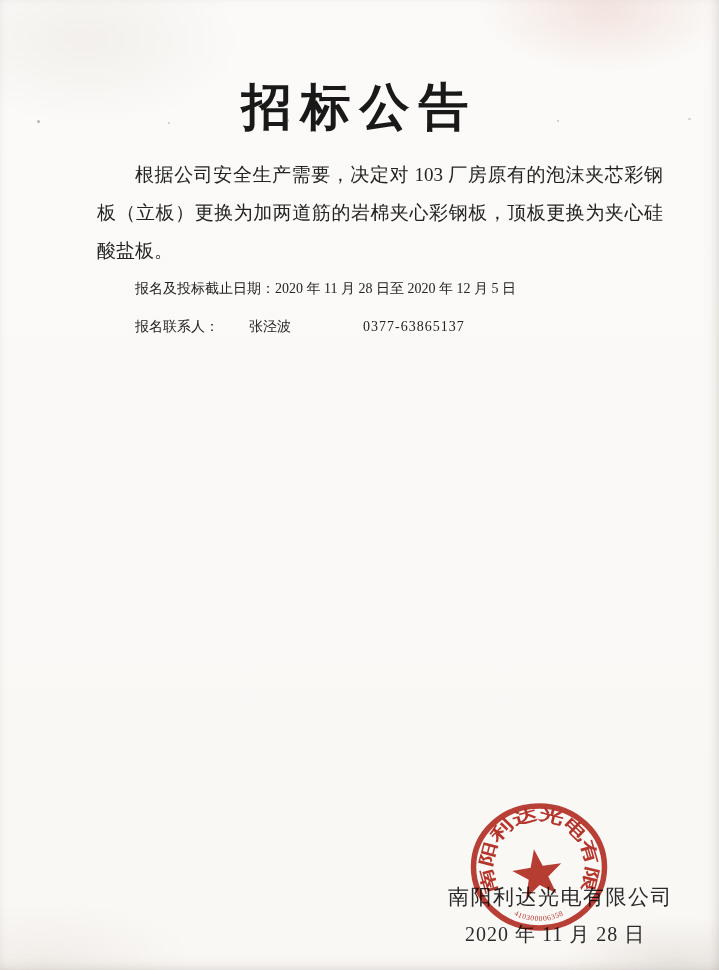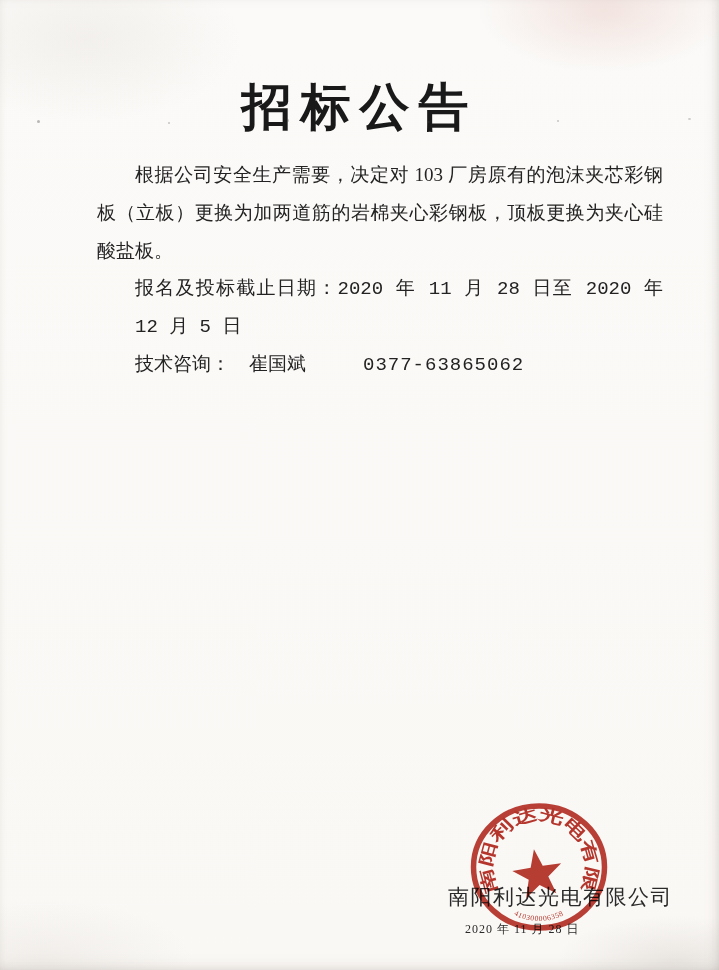--- a/index.html
+++ b/index.html
@@ -39,7 +39,7 @@
   .content p.gap-sm{margin-top:3px;}
   .lead{font-weight:700;color:#1c1c1c;}
   .meta{margin-top:0;}
-  .meta-row{padding-left:38px;font-size:19px;line-height:38px;color:#232323;font-family:Liberation Mono, monospace;}
+  .meta-row{padding-left:38px;font-size:14px;line-height:38px;color:#232323;}
   .c-label{display:inline-block;min-width:114px;}
   .c-name{display:inline-block;min-width:92px;}
   .c-phone{display:inline-block;margin-left:22px;letter-spacing:1px;}

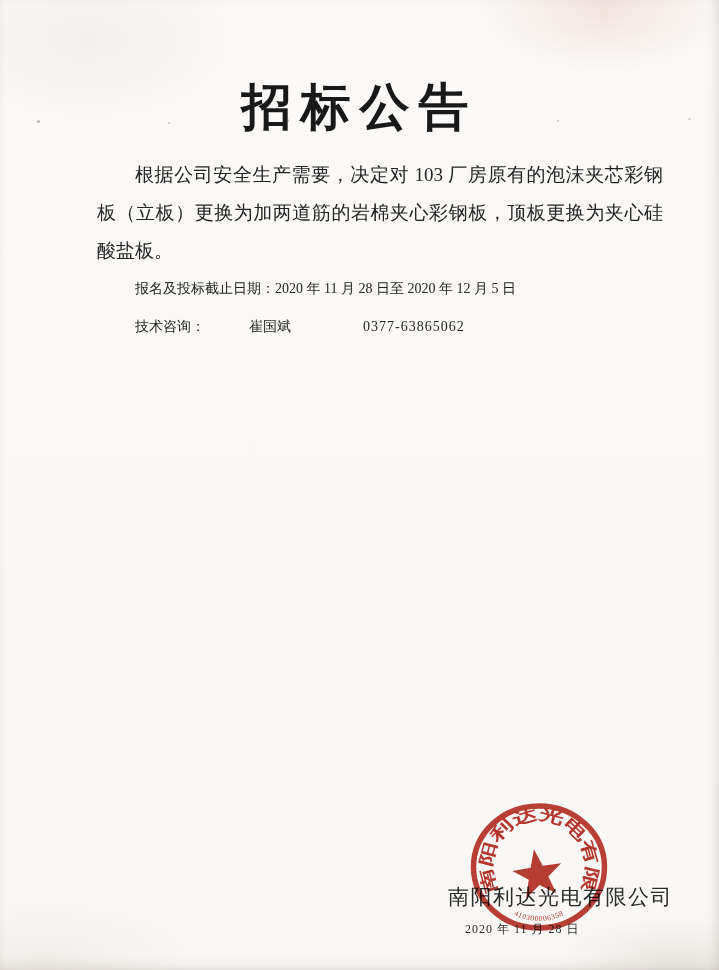--- a/index.html
+++ b/index.html
@@ -83,6 +83,9 @@
         <span>报名及投标截止日期：</span><span>2020 年 11 月 28 日至 2020 年 12 月 5 日</span>
       </div>
       <div class="meta-row">
+        <span class="c-label">报名联系人：</span><span class="c-name">张泾波</span><span class="c-phone">0377-63865137</span>
+      </div>
+      <div class="meta-row">
         <span class="c-label">技术咨询：</span><span class="c-name">崔国斌</span><span class="c-phone">0377-63865062</span>
       </div>
     </div>

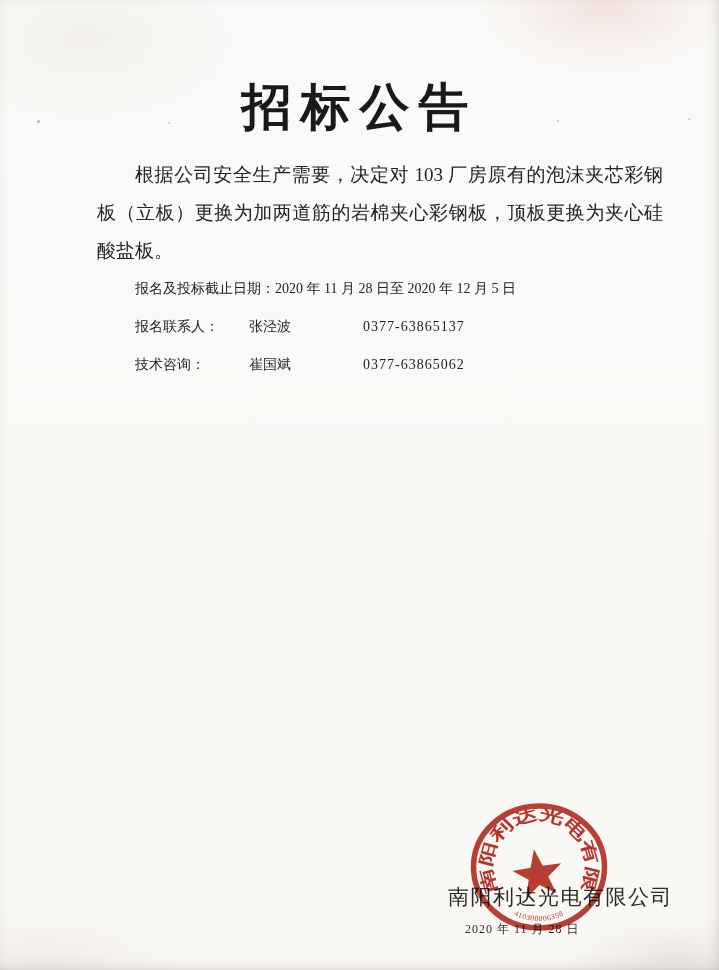--- a/index.html
+++ b/index.html
@@ -85,9 +85,6 @@
       <div class="meta-row">
         <span class="c-label">报名联系人：</span><span class="c-name">张泾波</span><span class="c-phone">0377-63865137</span>
       </div>
-      <div class="meta-row">
-        <span class="c-label">技术咨询：</span><span class="c-name">崔国斌</span><span class="c-phone">0377-63865062</span>
-      </div>
     </div>
   </div>
 

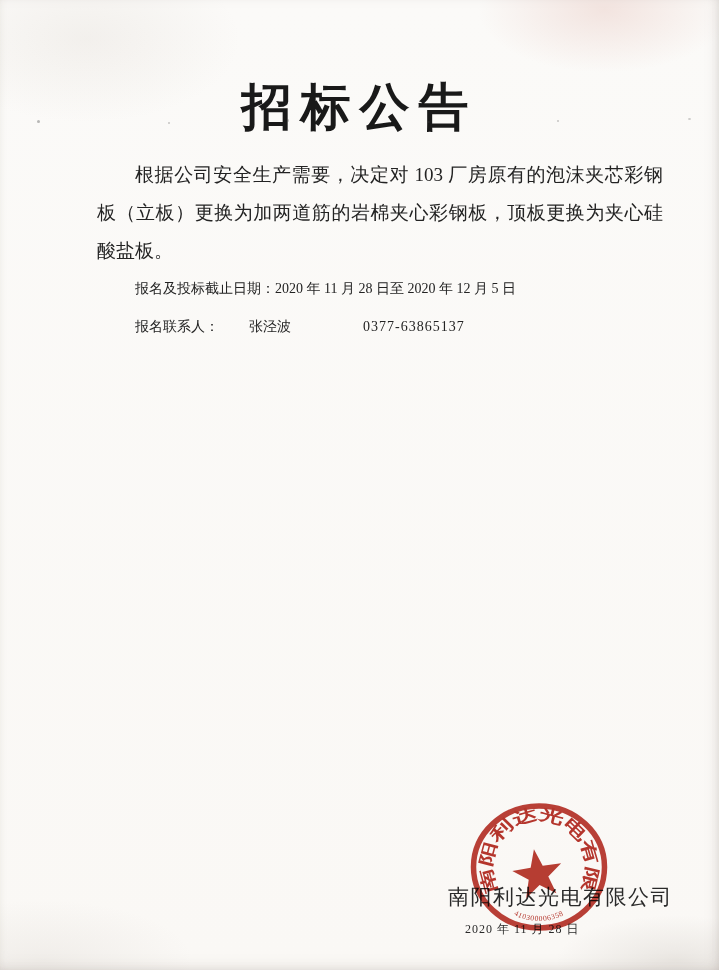--- a/index.html
+++ b/index.html
@@ -49,7 +49,7 @@
   }
   .sig-date{
     position:absolute;left:465px;top:921px;
-    font-size:12px;color:#2a2a2a;letter-spacing:1px;white-space:nowrap;
+    font-size:20px;color:#2a2a2a;letter-spacing:1px;white-space:nowrap;
   }
   .stamp{
     position:absolute;left:469px;top:801px;

